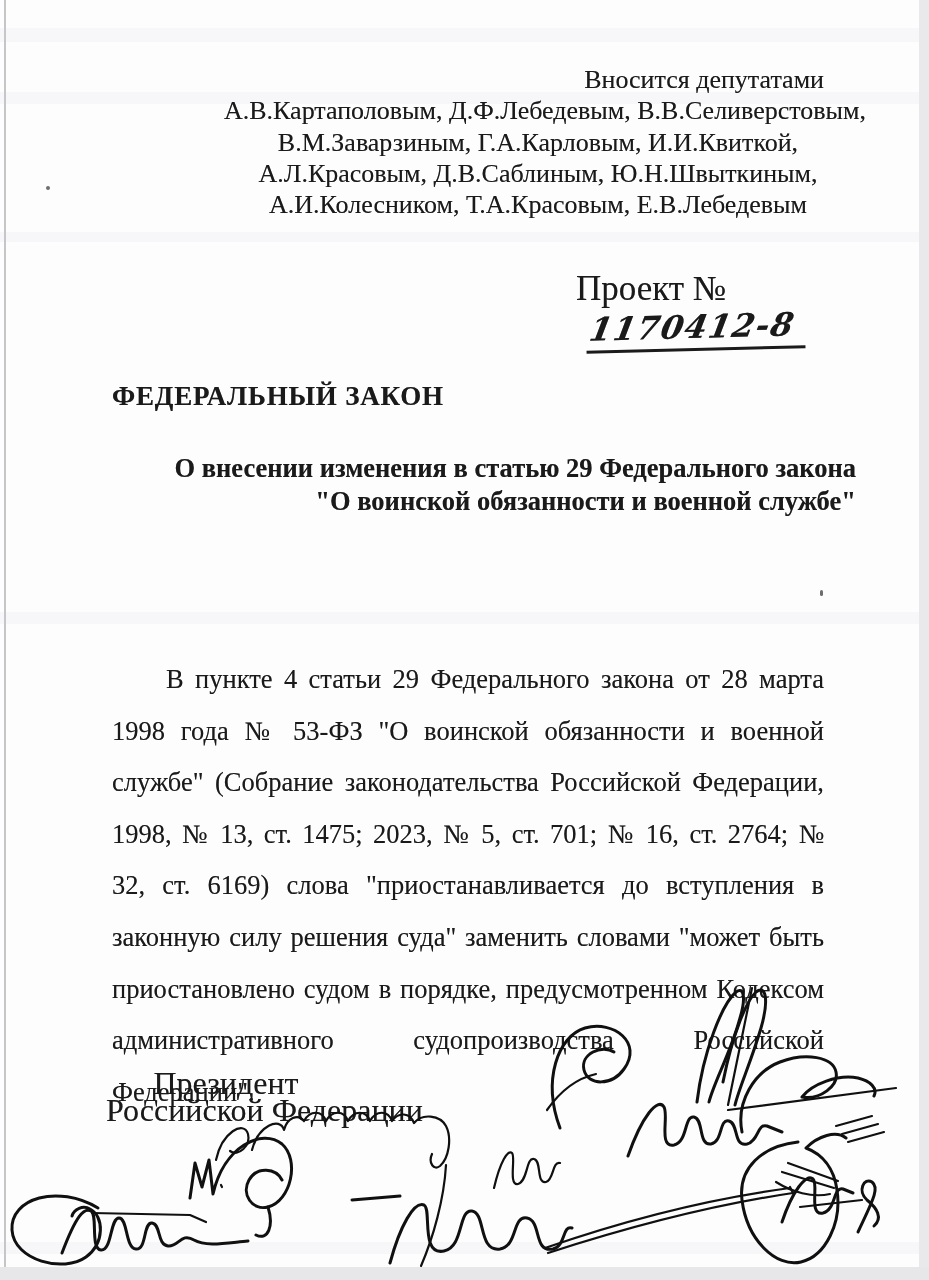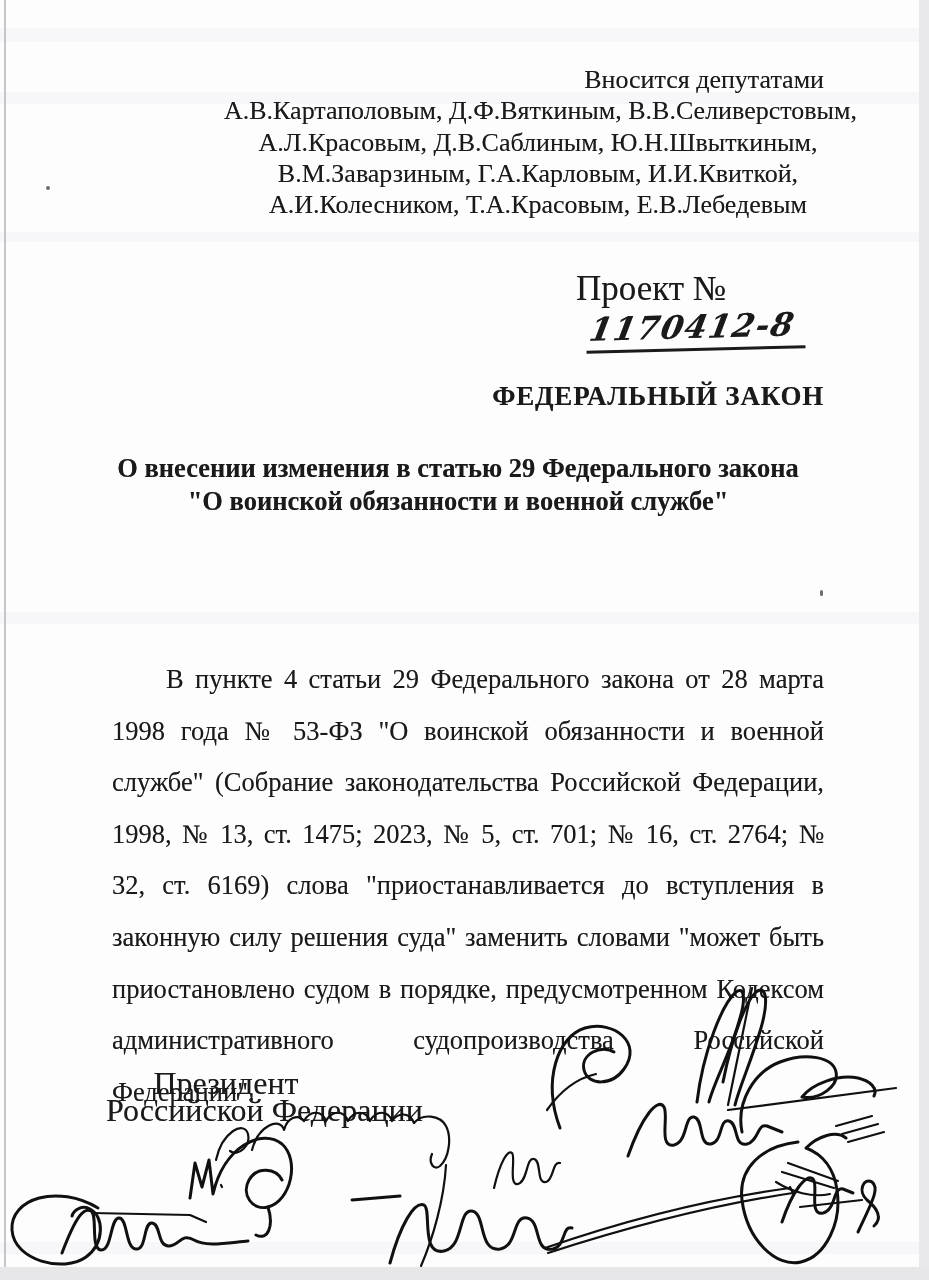--- a/index.html
+++ b/index.html
@@ -61,7 +61,7 @@
 
   <div class="intro">
     <div class="r">Вносится депутатами</div>
-    <div>А.В.Картаполовым, Д.Ф.Вяткиным, В.В.Селиверстовым,</div>
+    <div>А.В.Картаполовым, Д.Ф.Лебедевым, В.В.Селиверстовым,</div>
     <div>А.Л.Красовым, Д.В.Саблиным, Ю.Н.Швыткиным,</div>
     <div>В.М.Заварзиным, Г.А.Карловым, И.И.Квиткой,</div>
     <div>А.И.Колесником, Т.А.Красовым, Е.В.Лебедевым</div>

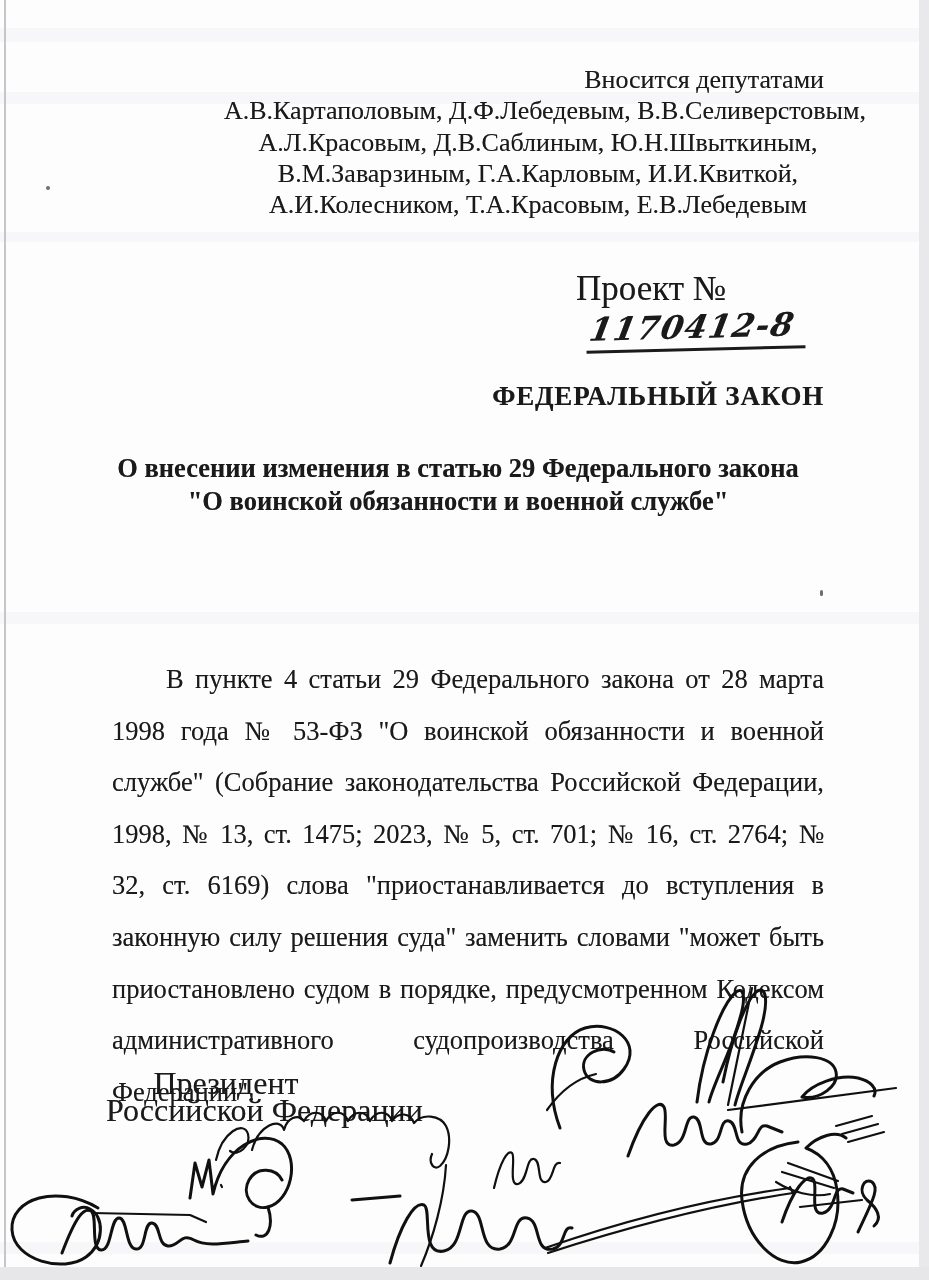--- a/index.html
+++ b/index.html
@@ -62,8 +62,8 @@
   <div class="intro">
     <div class="r">Вносится депутатами</div>
     <div>А.В.Картаполовым, Д.Ф.Лебедевым, В.В.Селиверстовым,</div>
+    <div>В.М.Заварзиным, Г.А.Карловым, И.И.Квиткой,</div>
     <div>А.Л.Красовым, Д.В.Саблиным, Ю.Н.Швыткиным,</div>
-    <div>В.М.Заварзиным, Г.А.Карловым, И.И.Квиткой,</div>
     <div>А.И.Колесником, Т.А.Красовым, Е.В.Лебедевым</div>
   </div>
 

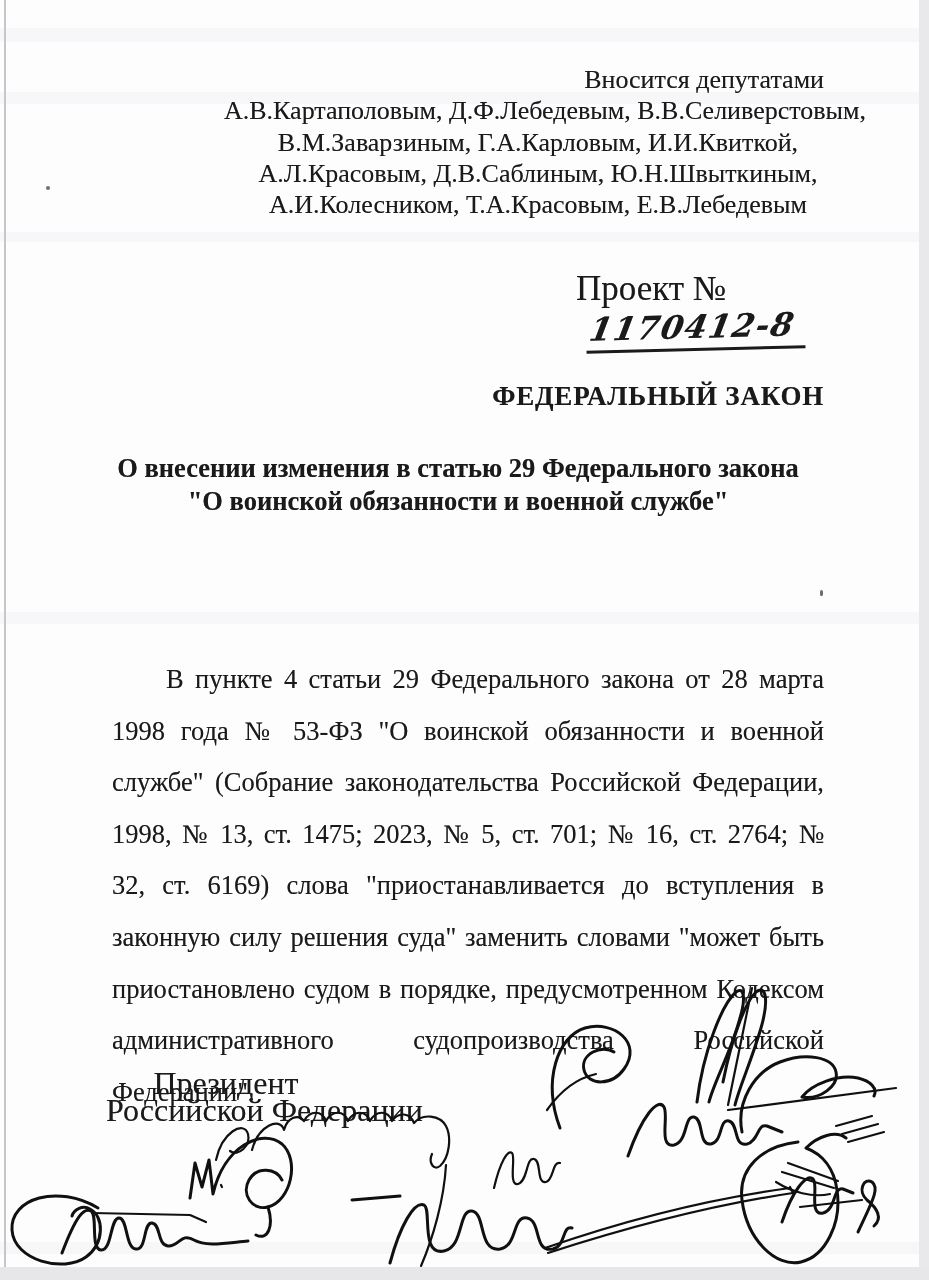--- a/index.html
+++ b/index.html
@@ -29,7 +29,7 @@
         font-weight:700;font-size:32px;letter-spacing:1.5px;
         transform:skewX(-12deg);position:relative;top:-1px;}
 
-  .law-heading{position:absolute;top:381px;left:112px;width:712px;text-align:right;
+  .law-heading{position:absolute;top:381px;left:112px;width:712px;text-align:left;
                font-weight:700;font-size:27px;letter-spacing:.8px;}
   .law-title{position:absolute;top:452px;left:78px;width:760px;text-align:center;
              font-weight:700;font-size:26.5px;line-height:33px;}

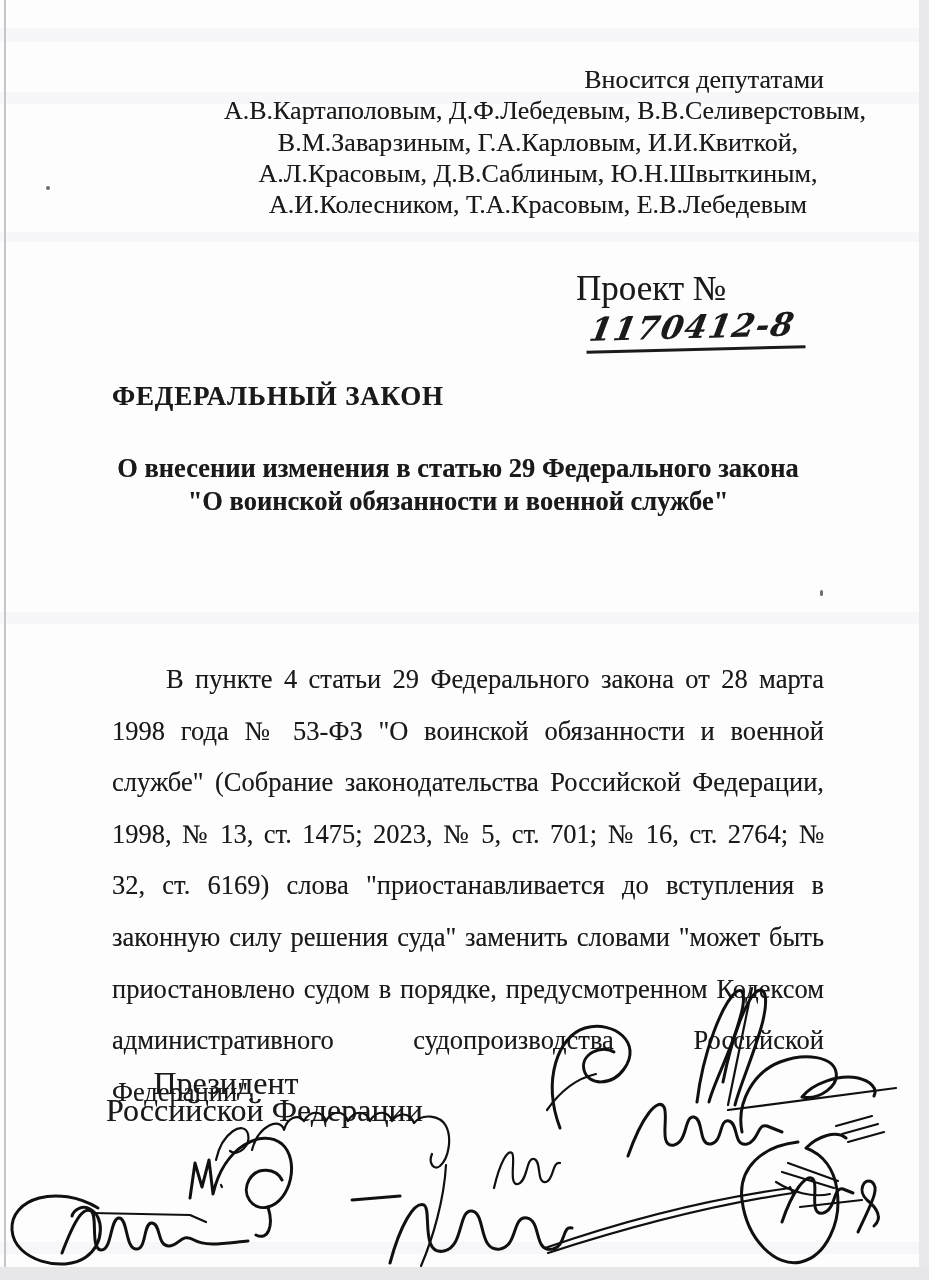--- a/index.html
+++ b/index.html
@@ -31,7 +31,7 @@
 
   .law-heading{position:absolute;top:381px;left:112px;width:712px;text-align:left;
                font-weight:700;font-size:27px;letter-spacing:.8px;}
-  .law-title{position:absolute;top:452px;left:78px;width:760px;text-align:center;
+  .law-title{position:absolute;top:452px;left:96px;width:760px;text-align:right;
              font-weight:700;font-size:26.5px;line-height:33px;}
 
   .body-text{position:absolute;top:654px;left:112px;width:712px;

